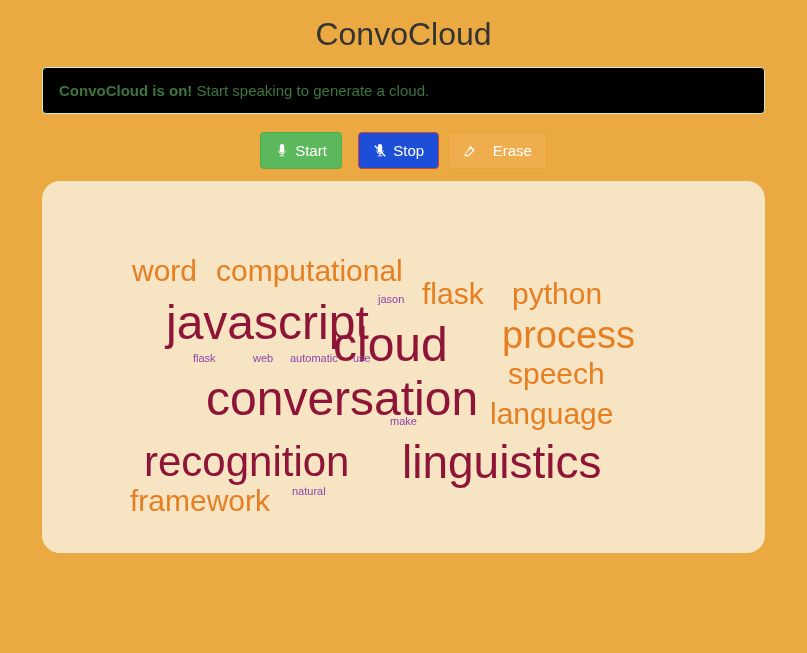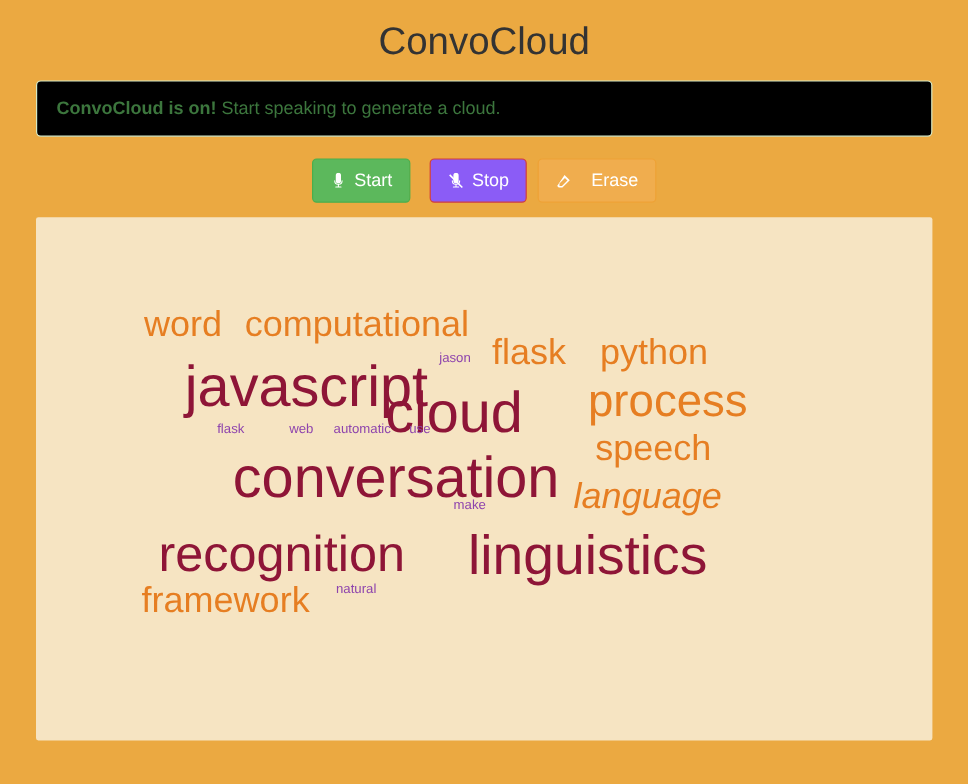--- a/index.html
+++ b/index.html
@@ -11,7 +11,7 @@
       overflow: hidden;
     }
     .container {
-      padding: 0 30px;
+      padding: 0 42px;
     }
     .title {
       text-align: center;

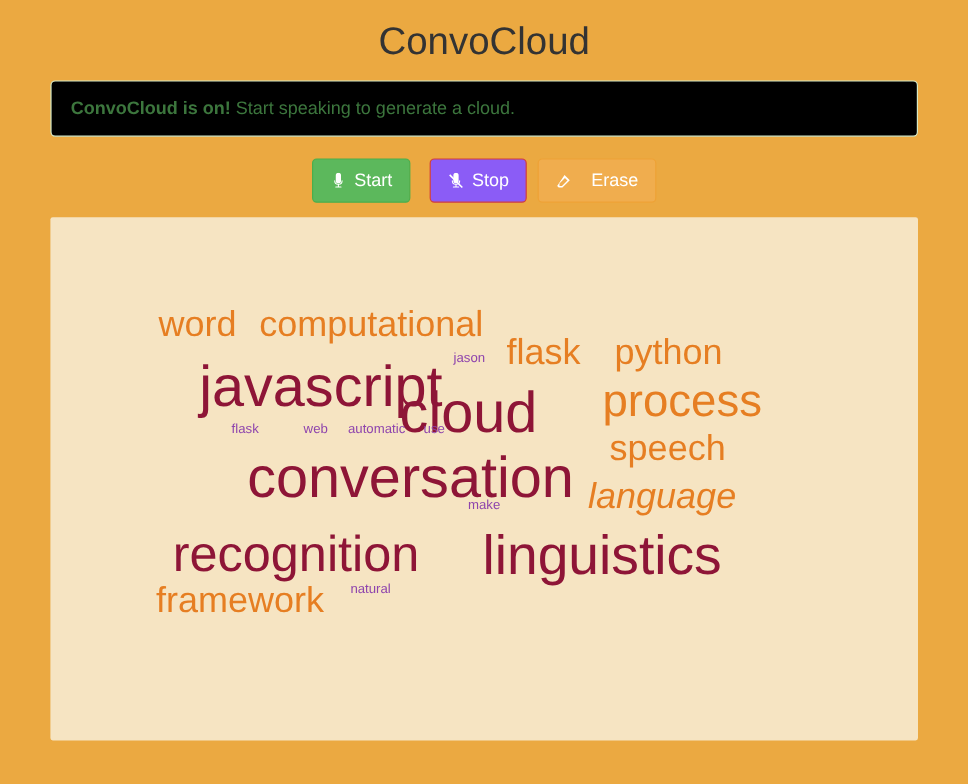--- a/index.html
+++ b/index.html
@@ -47,7 +47,7 @@
       margin: 0 2px;
     }
     .btn-start { background: #5cb85c; border: 1px solid #4cae4c; }
-    .btn-stop  { background: #8b5cf6; border: 1px solid #d43f3a; margin-left: 10px; }
+    .btn-stop  { background: #1d4ed8; border: 1px solid #d43f3a; margin-left: 10px; }
     .btn-erase { background: #f0ad4e; border: 1px solid #eea236; gap: 16px; }
     .icon { display: inline-block; width: 14px; height: 14px; }
     .cloud-panel {

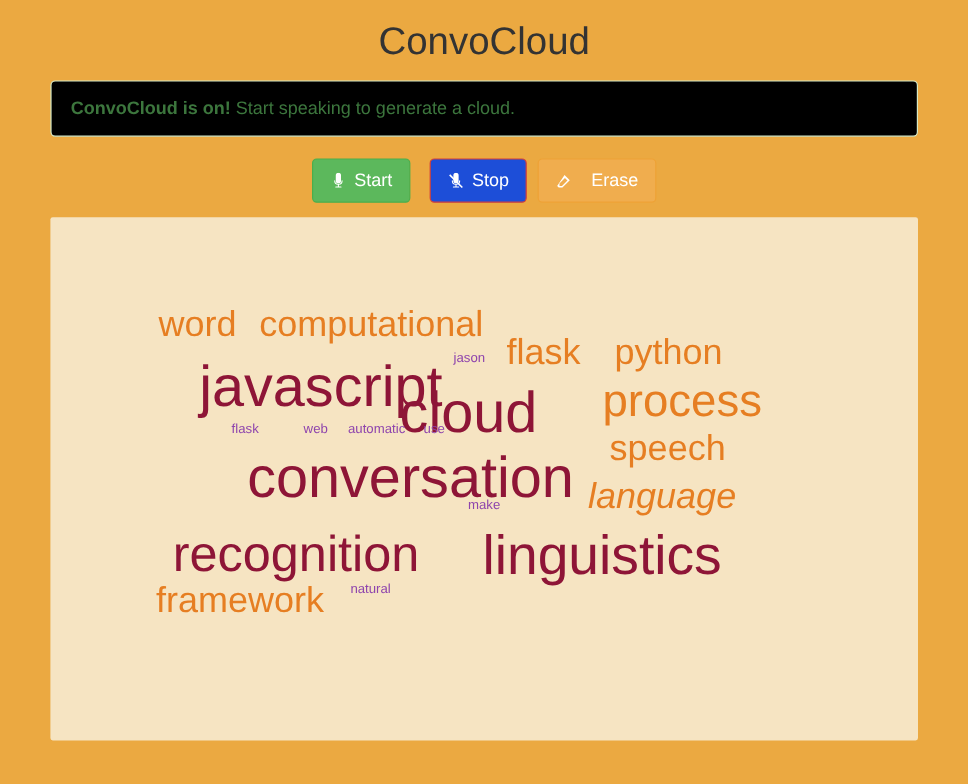--- a/index.html
+++ b/index.html
@@ -52,8 +52,8 @@
     .icon { display: inline-block; width: 14px; height: 14px; }
     .cloud-panel {
       background: #f6e4c2;
-      border-radius: 2px;
-      height: 436px;
+      border-radius: 18px;
+      height: 372px;
       position: relative;
       margin: 0 auto;
     }

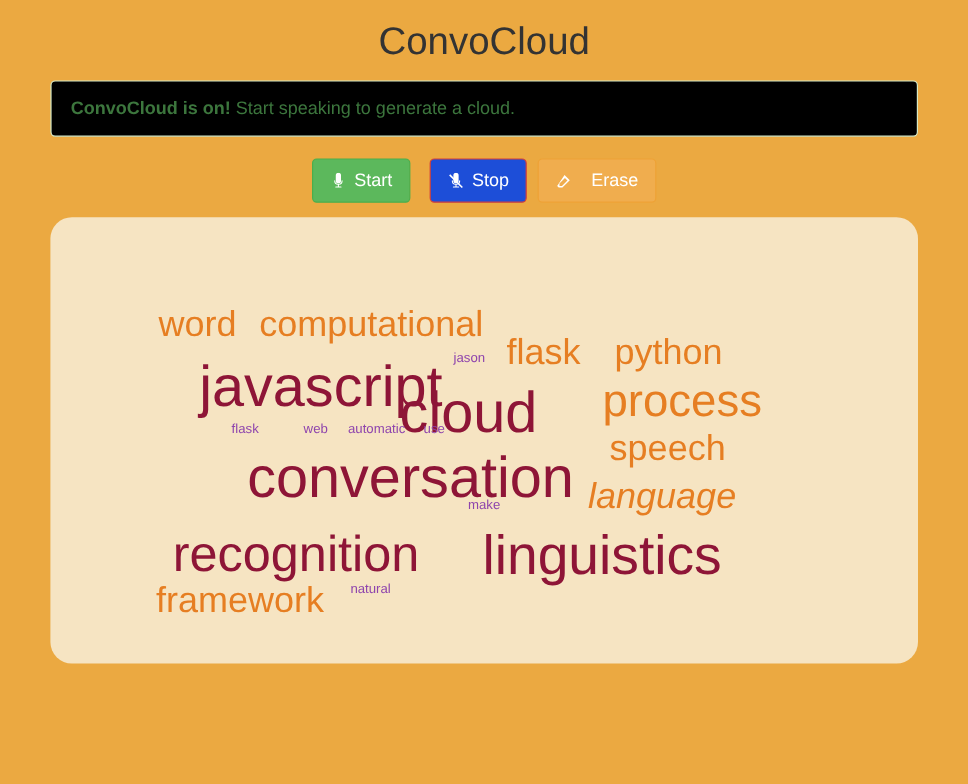--- a/index.html
+++ b/index.html
@@ -122,7 +122,7 @@
       <span class="word c-purple" style="left: 311px; top: 172px; font-size: 11px;">use</span>
       <span class="word c-orange" style="left: 466px; top: 178px; font-size: 30px;">speech</span>
       <span class="word c-maroon" style="left: 164px; top: 194px; font-size: 48px;">conversation</span>
-      <span class="word c-orange" style="left: 448px; top: 218px; font-size: 30px; font-style: italic;">language</span>
+      <span class="word c-orange" style="left: 448px; top: 218px; font-size: 30px;">language</span>
       <span class="word c-purple" style="left: 348px; top: 235px; font-size: 11px;">make</span>
       <span class="word c-maroon" style="left: 102px; top: 260px; font-size: 42px;">recognition</span>
       <span class="word c-maroon" style="left: 360px; top: 258px; font-size: 46px;">linguistics</span>

